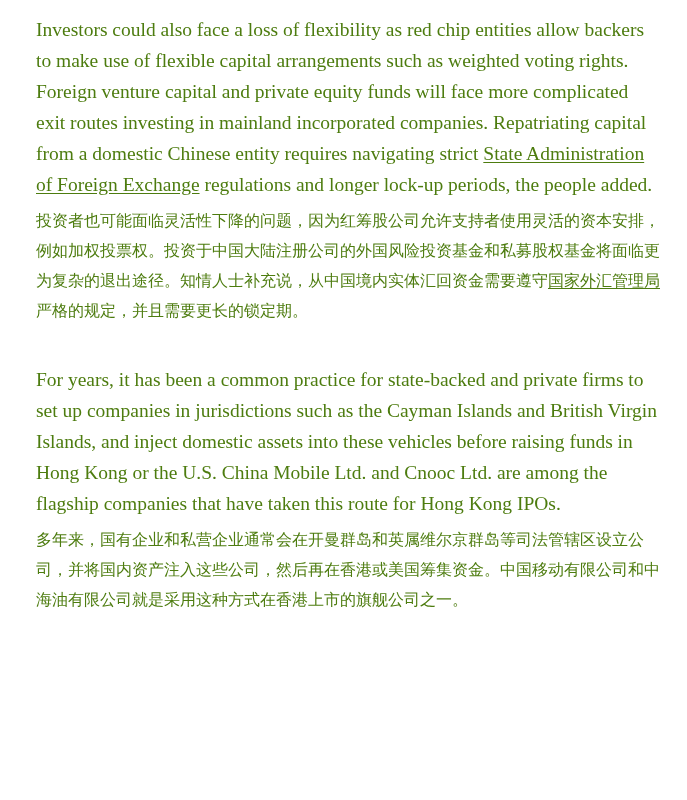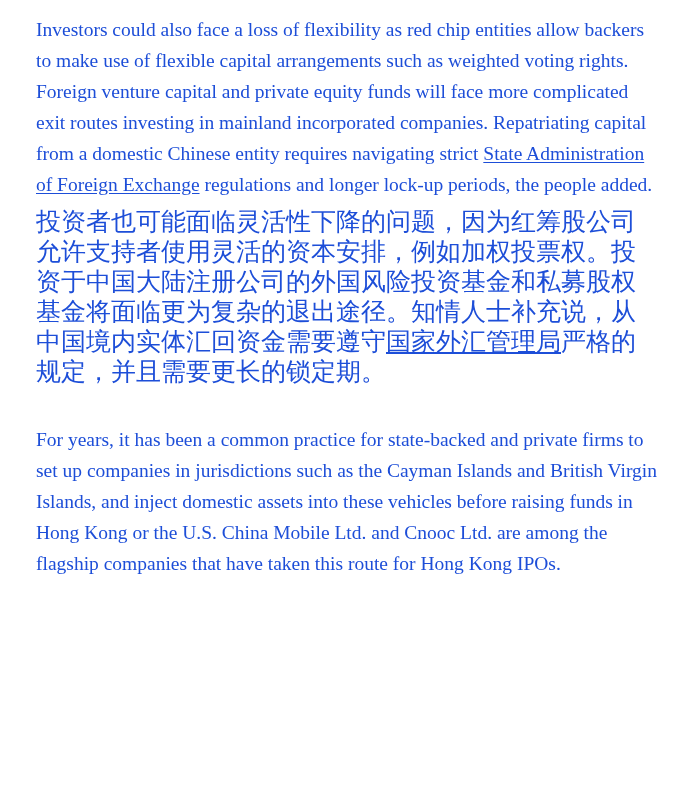--- a/index.html
+++ b/index.html
@@ -16,7 +16,7 @@
     box-sizing: border-box;
     width: 687px;
     padding: 14px 27px 0 36px;
-    color: #1d4ed8;
+    color: #4d7c0f;
   }
   .pair {
     margin: 0 0 38px 0;

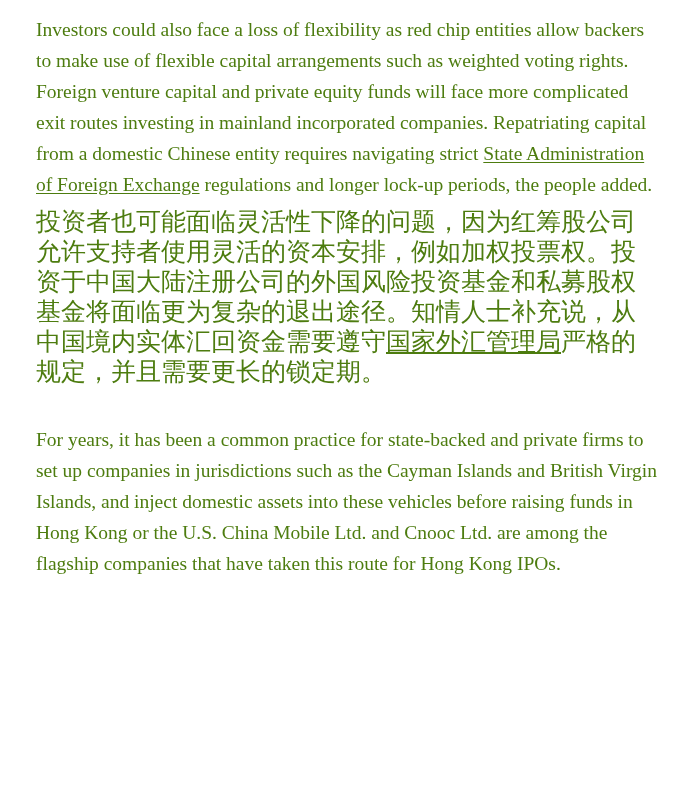--- a/index.html
+++ b/index.html
@@ -37,7 +37,7 @@
   }
   p.zh {
     font-family: "Liberation Sans", "DejaVu Sans", sans-serif;
-    font-size: 25px;
+    font-size: 16px;
     line-height: 30px;
     text-align: left;
   }

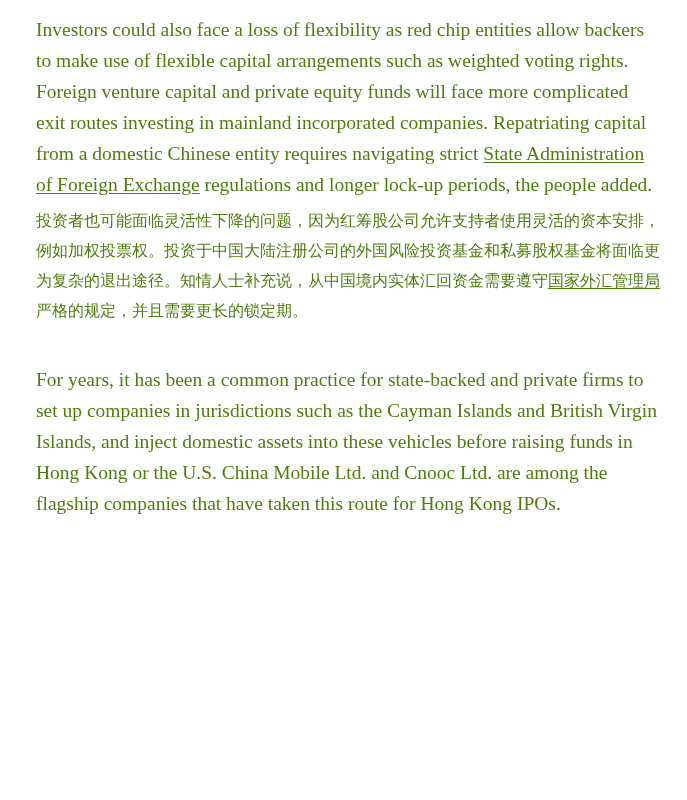--- a/index.html
+++ b/index.html
@@ -62,6 +62,7 @@
   <div class="pair">
     <p class="en"><span>For years, it has been a common practice for state-backed and private firms to set up companies in jurisdictions such as the Cayman Islands and British Virgin Islands, and inject domestic assets into these vehicles before raising funds in Hong Kong or the U.S. China Mobile Ltd. and Cnooc Ltd. are among the flagship companies that have taken this route for Hong Kong IPOs.</span></p>
 
+    <p class="zh"><span>多年来，国有企业和私营企业通常会在开曼群岛和英属维尔京群岛等司法管辖区设立公司，并将国内资产注入这些公司，然后再在香港或美国筹集资金。中国移动有限公司和中海油有限公司就是采用这种方式在香港上市的旗舰公司之一。</span></p>
   </div>
 
 </div>

